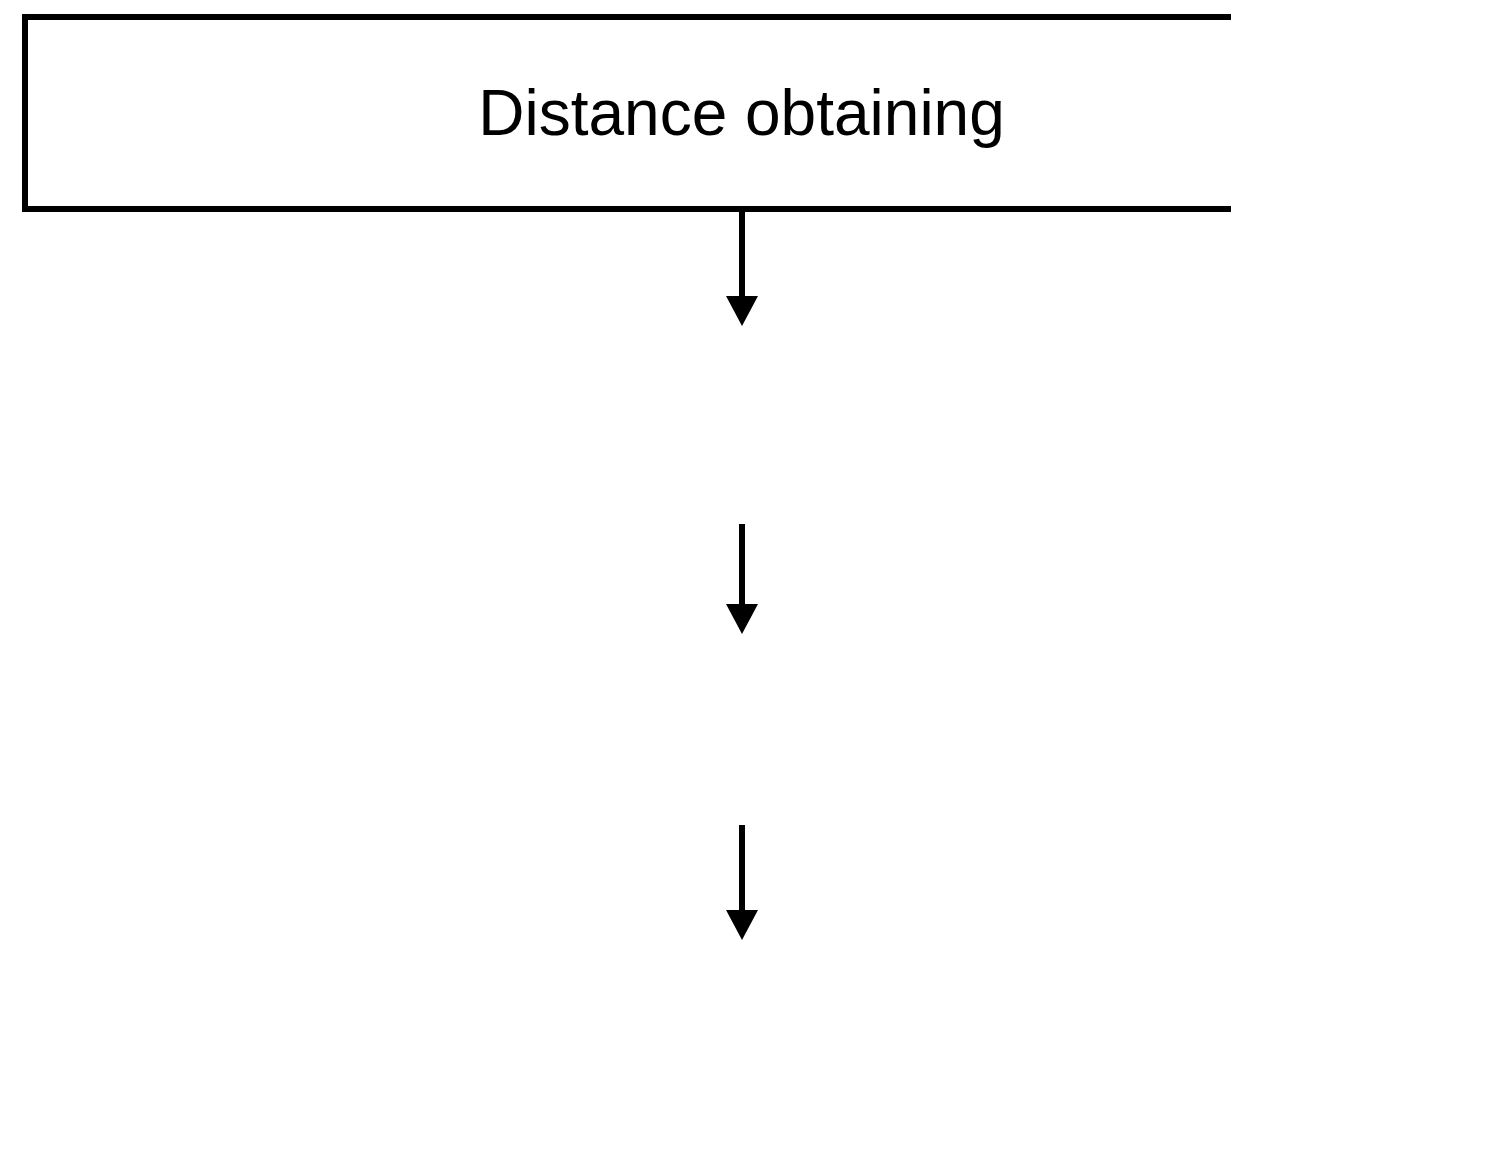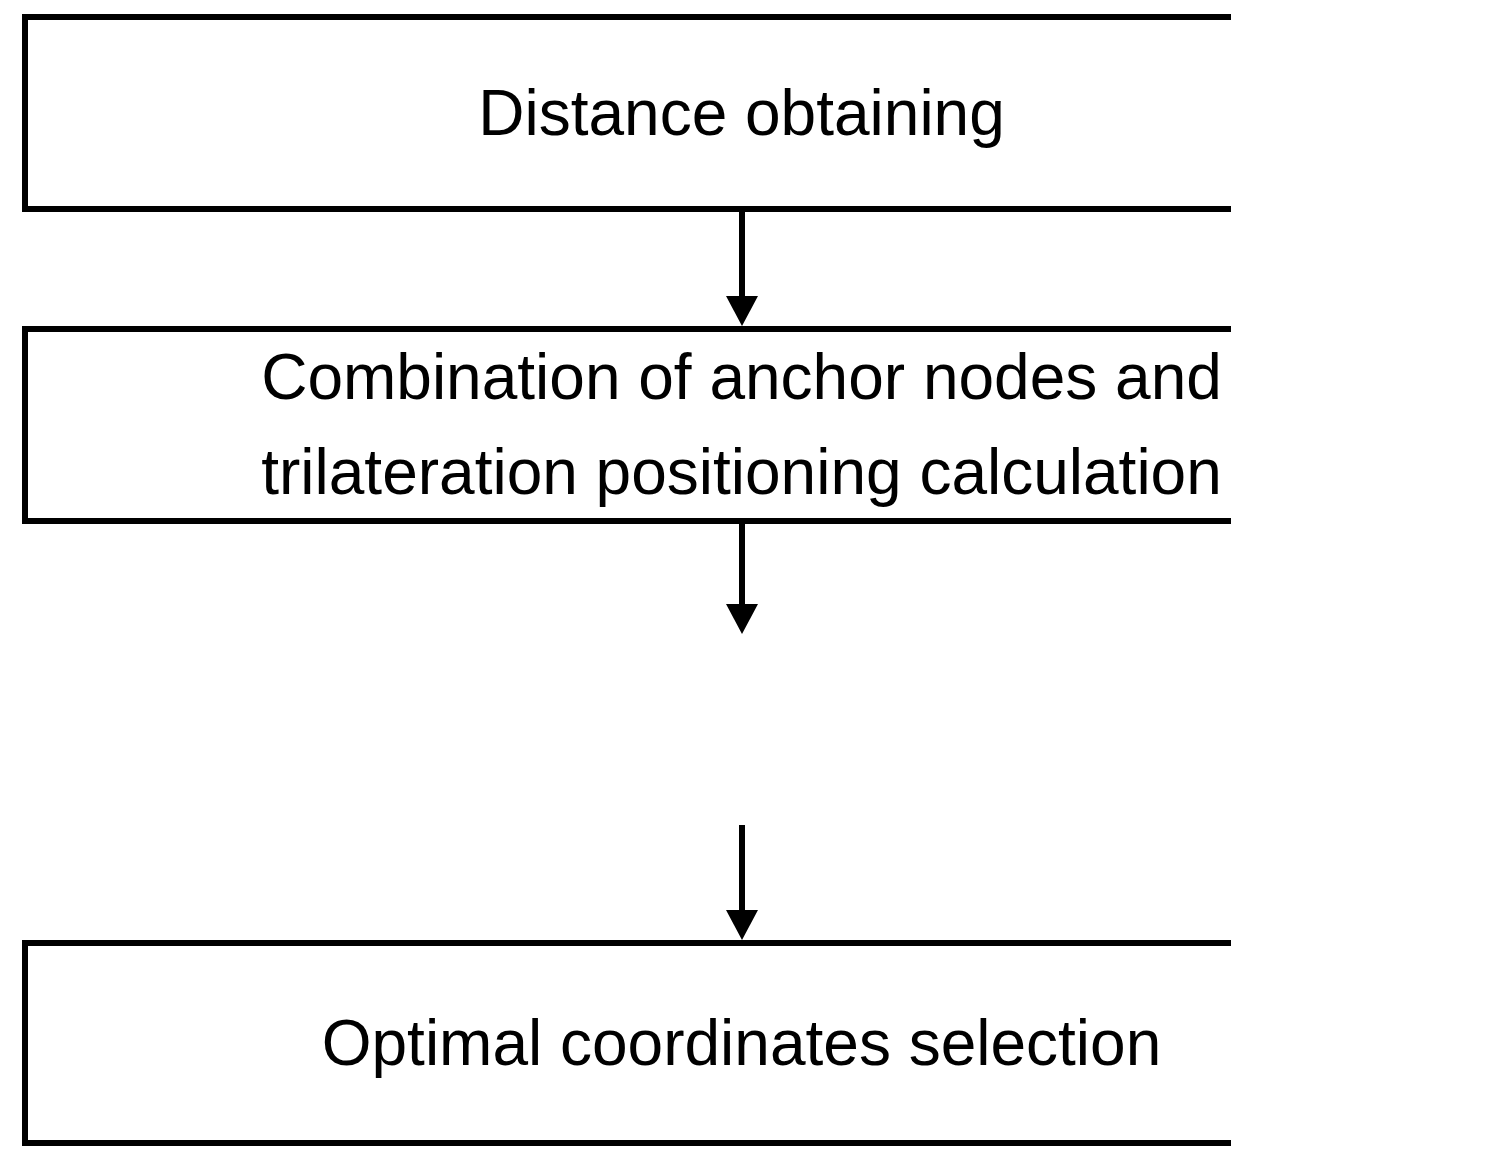--- a/index.html
+++ b/index.html
@@ -78,9 +78,6 @@
     <div class="arrow-head"></div>
   </div>
 
-  <div class="flow-box" id="box-2">
-    <span class="box-label">Combination of anchor nodes and trilateration positioning calculation</span>
-  </div>
 
   <div class="flow-arrow" id="arrow-2">
     <div class="arrow-stem"></div>

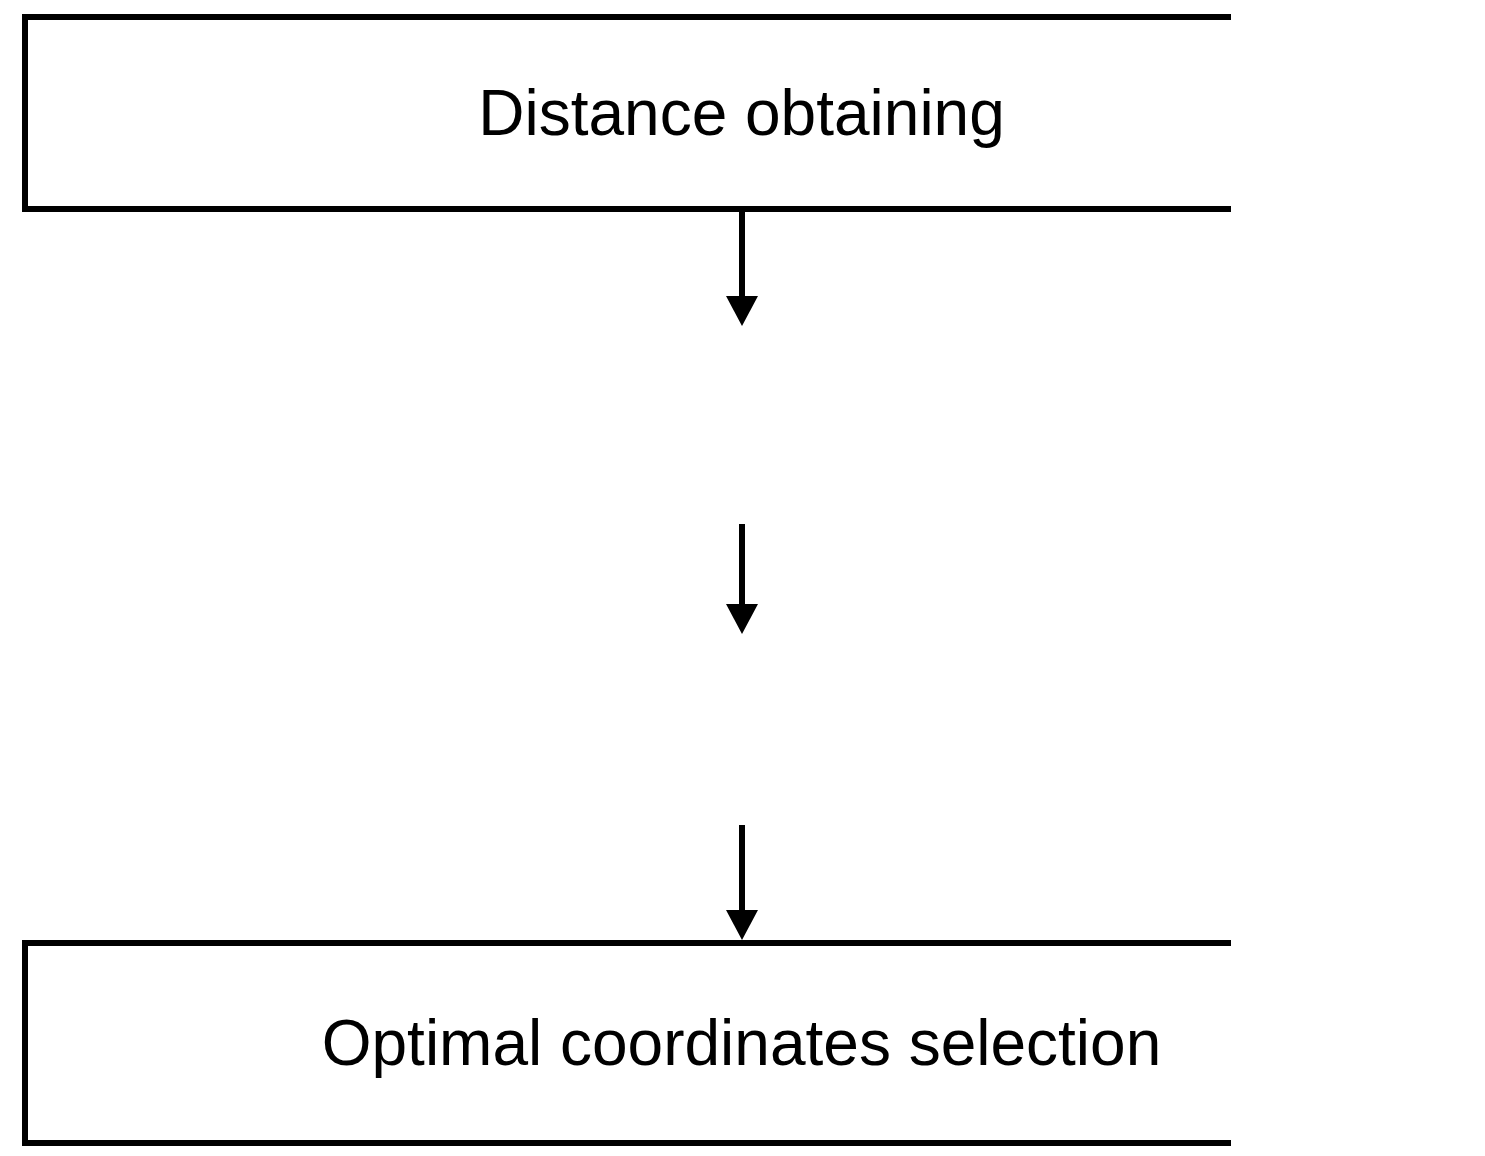--- a/index.html
+++ b/index.html
@@ -90,9 +90,6 @@
     <div class="arrow-head"></div>
   </div>
 
-  <div class="flow-box" id="box-4">
-    <span class="box-label">Optimal coordinates selection</span>
-  </div>
 
 </div>
 

